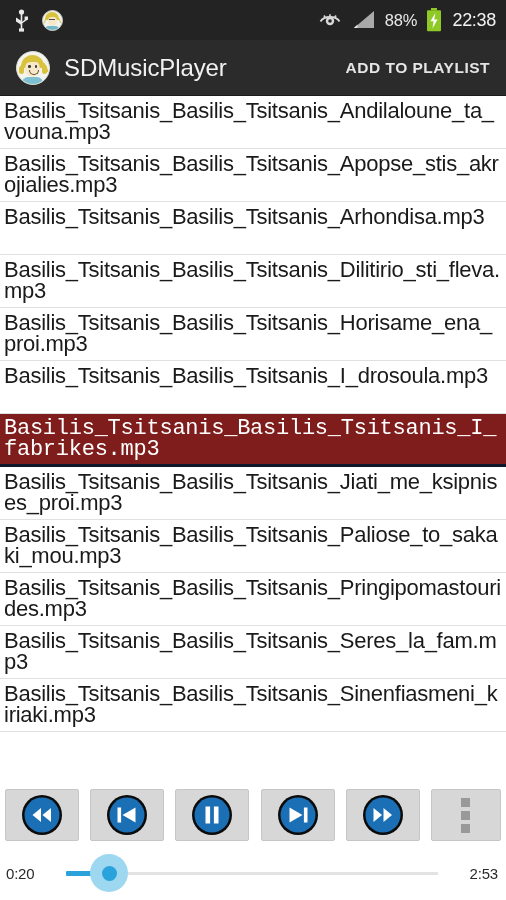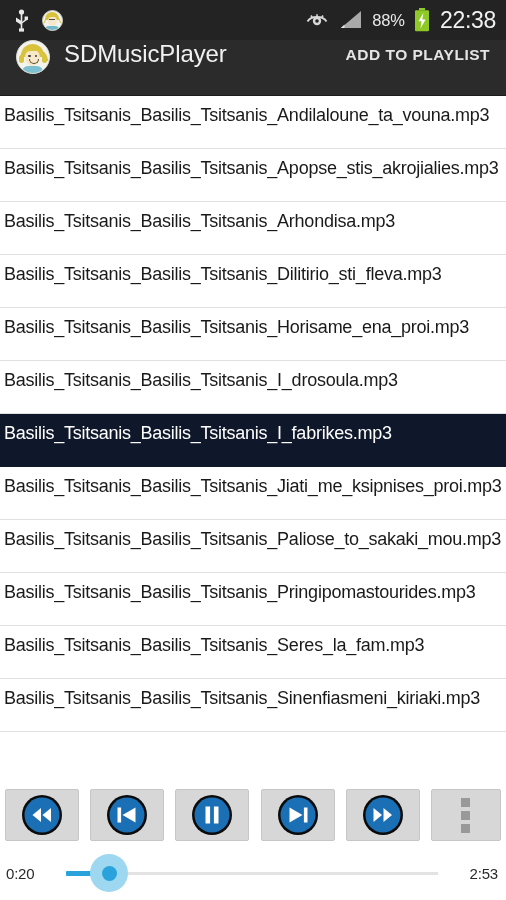--- a/index.html
+++ b/index.html
@@ -93,7 +93,7 @@
   }
   .battery-icon { display:block; }
   .sb-clock {
-    font-size: 23px;
+    font-size: 18px;
     color: #f2f2f2;
     letter-spacing: -0.3px;
     margin-left: 1px;

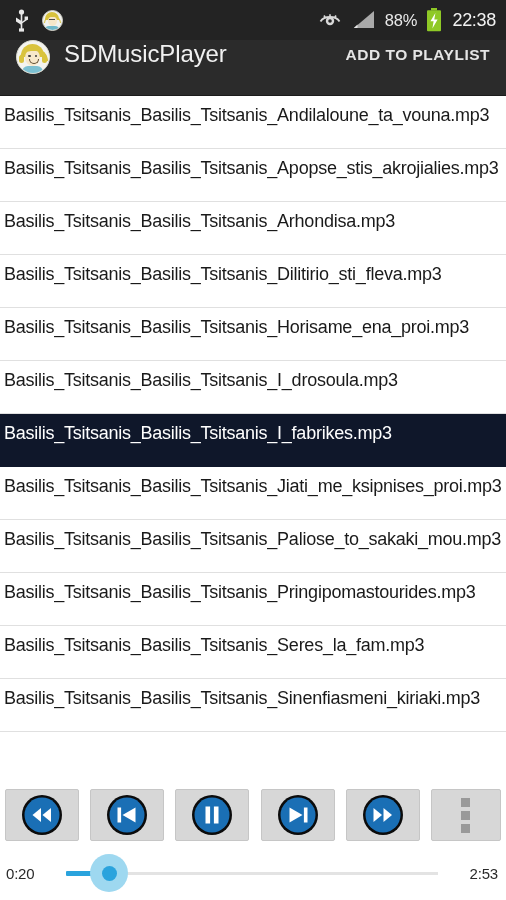--- a/index.html
+++ b/index.html
@@ -106,6 +106,7 @@
     flex: 0 0 56px;
     background: #2b2b2b;
     display: flex;
+    align-items: center;
     padding: 0 14px 0 16px;
     box-sizing: border-box;
     border-bottom: 1px solid #1b1b1b;

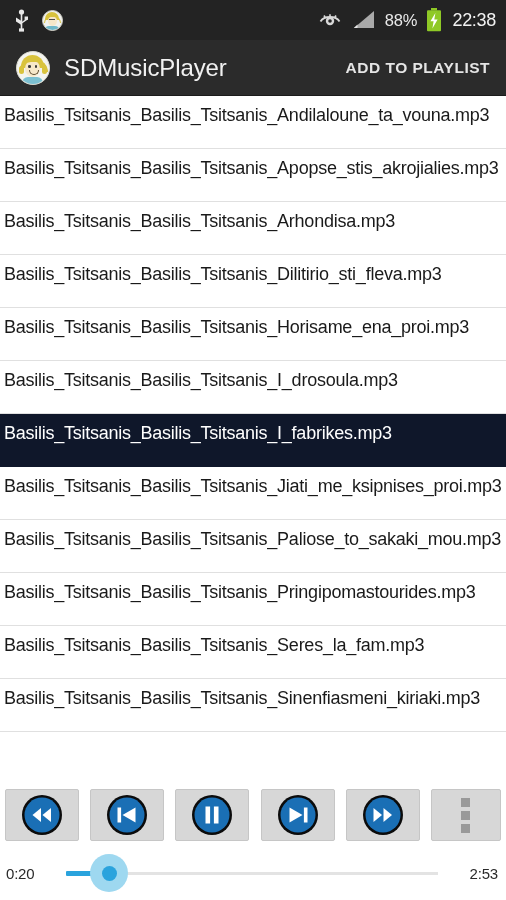--- a/index.html
+++ b/index.html
@@ -198,8 +198,8 @@
   }
   .track-row .label {
     display: block;
-    font-size: 18px;
-    line-height: 30px;
+    font-size: 22px;
+    line-height: 21px;
     color: #1a1a1a;
     letter-spacing: -0.25px;
     word-break: break-all;

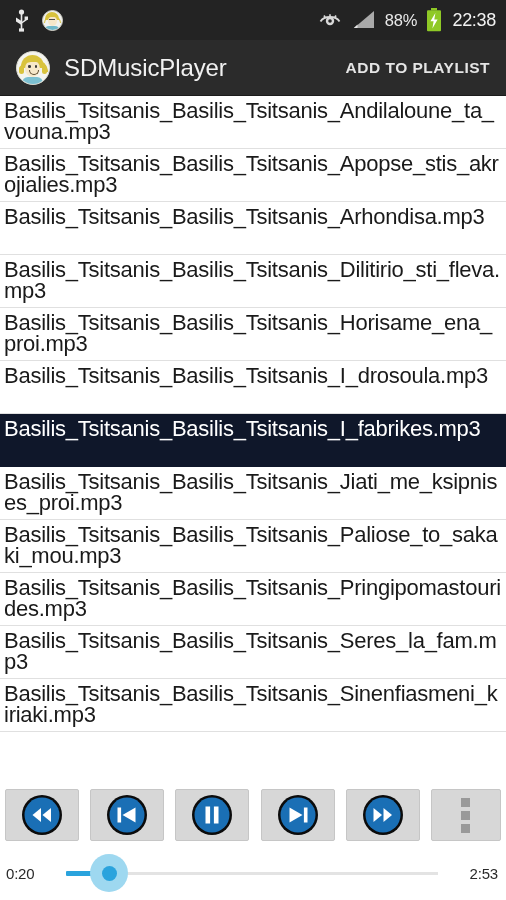--- a/index.html
+++ b/index.html
@@ -206,8 +206,9 @@
     overflow-wrap: anywhere;
   }
   .track-row.selected {
-    background: #0f172a;
-    border-bottom: 5px solid #0f172a;
+    background: #7f1d1d;
+    border-bottom: 3px solid #0f172a;
+    font-family: Liberation Mono, monospace;
   }
   .track-row.selected .label {
     color: #ffffff;

